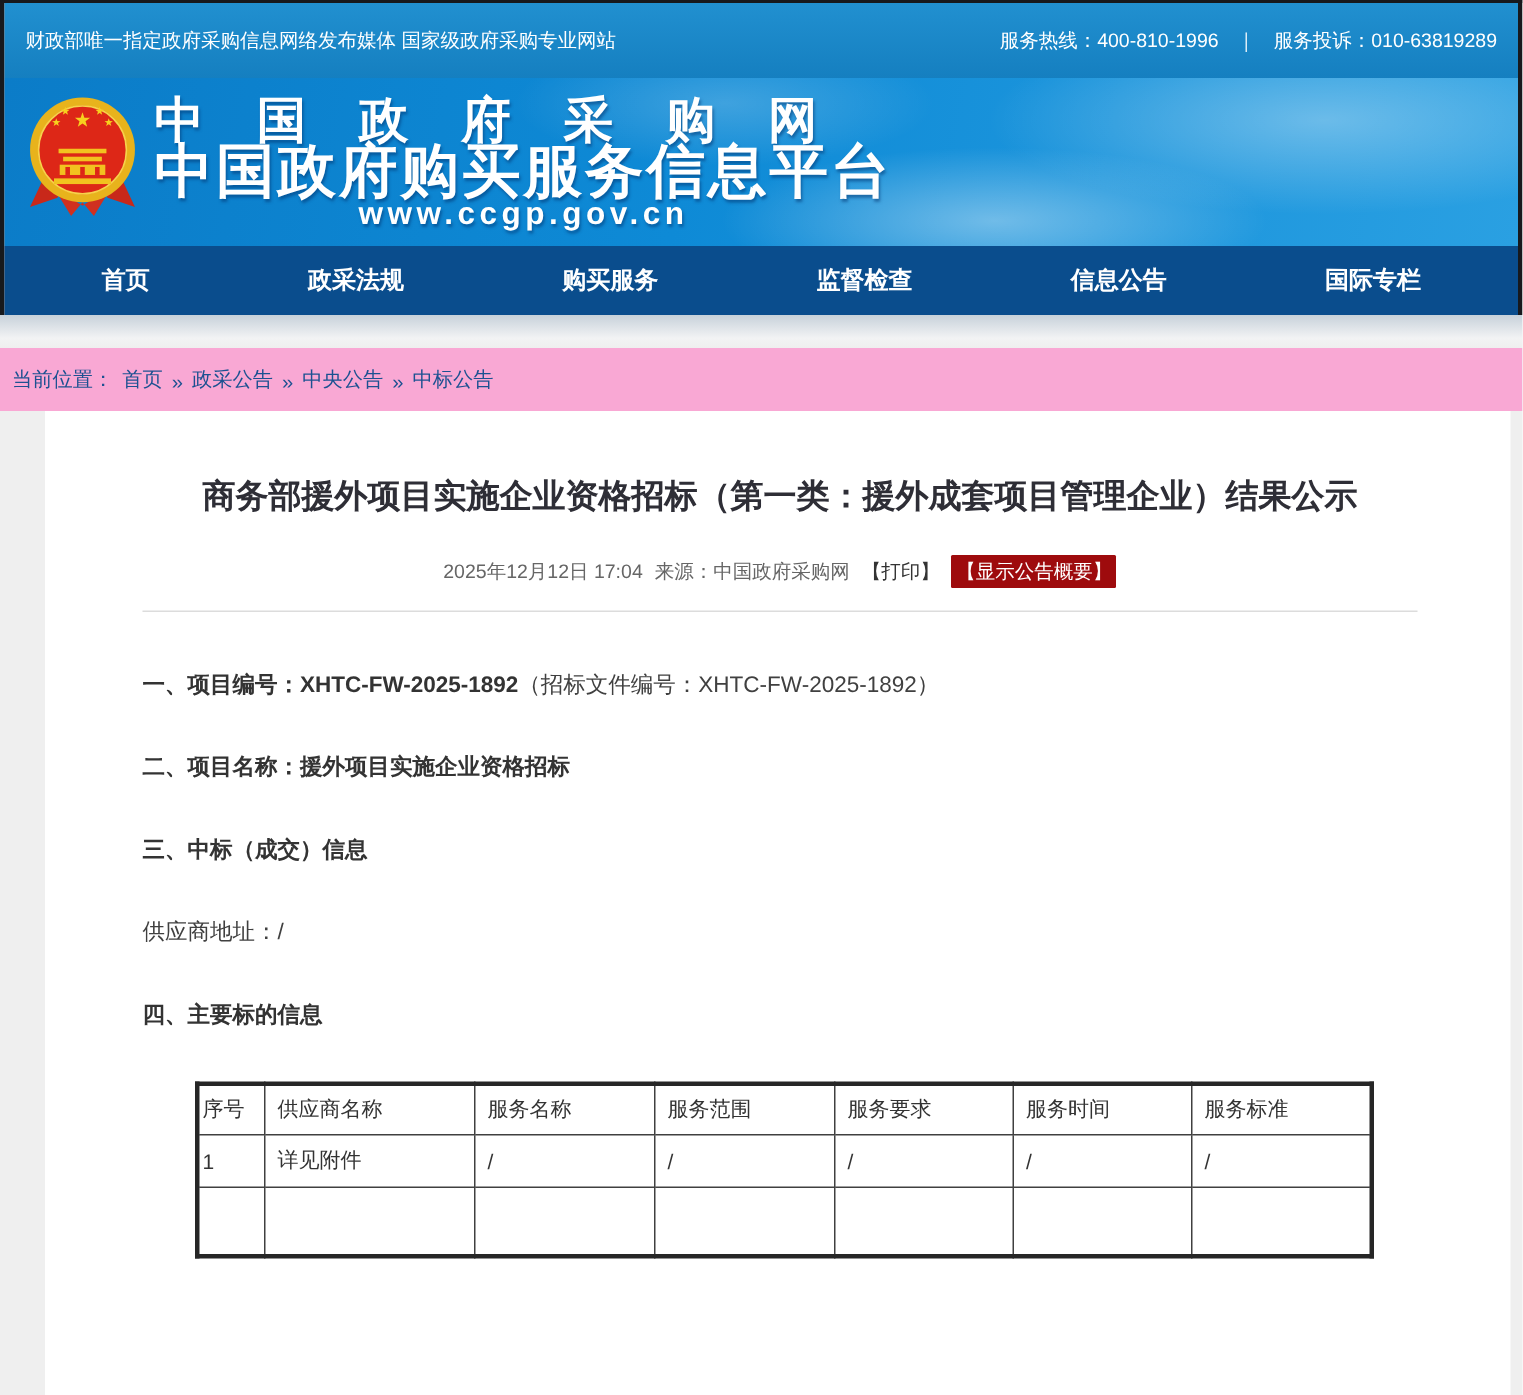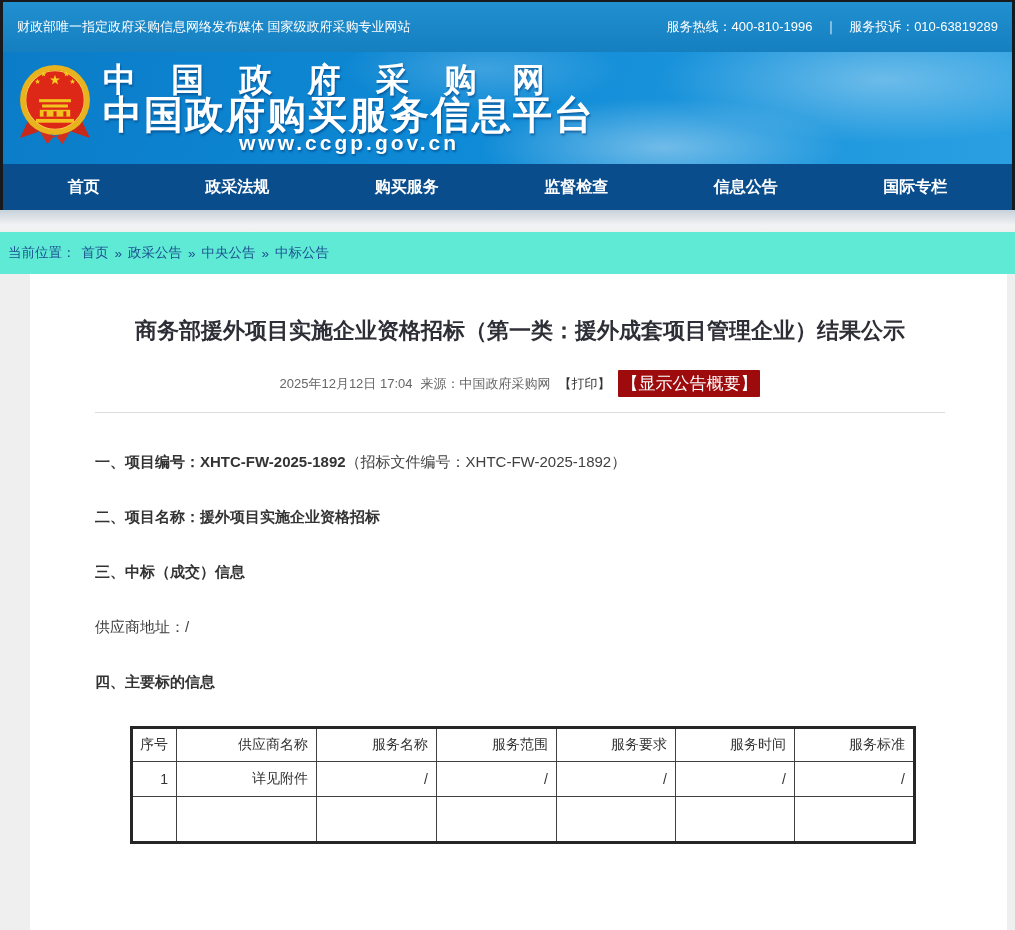--- a/index.html
+++ b/index.html
@@ -50,7 +50,7 @@
   
   .breadcrumb {
     padding:12px 0 12px 8px; font-size:13.5px; color:#1c5191;
-    display:flex; align-items:center; gap:6px; background:#5eead4;
+    display:flex; align-items:flex-end; gap:6px; background:#f9a8d4;
   }
   .crumb { color:#1c5191; cursor:pointer; }
   .crumb-sep { color:#1c5191; }

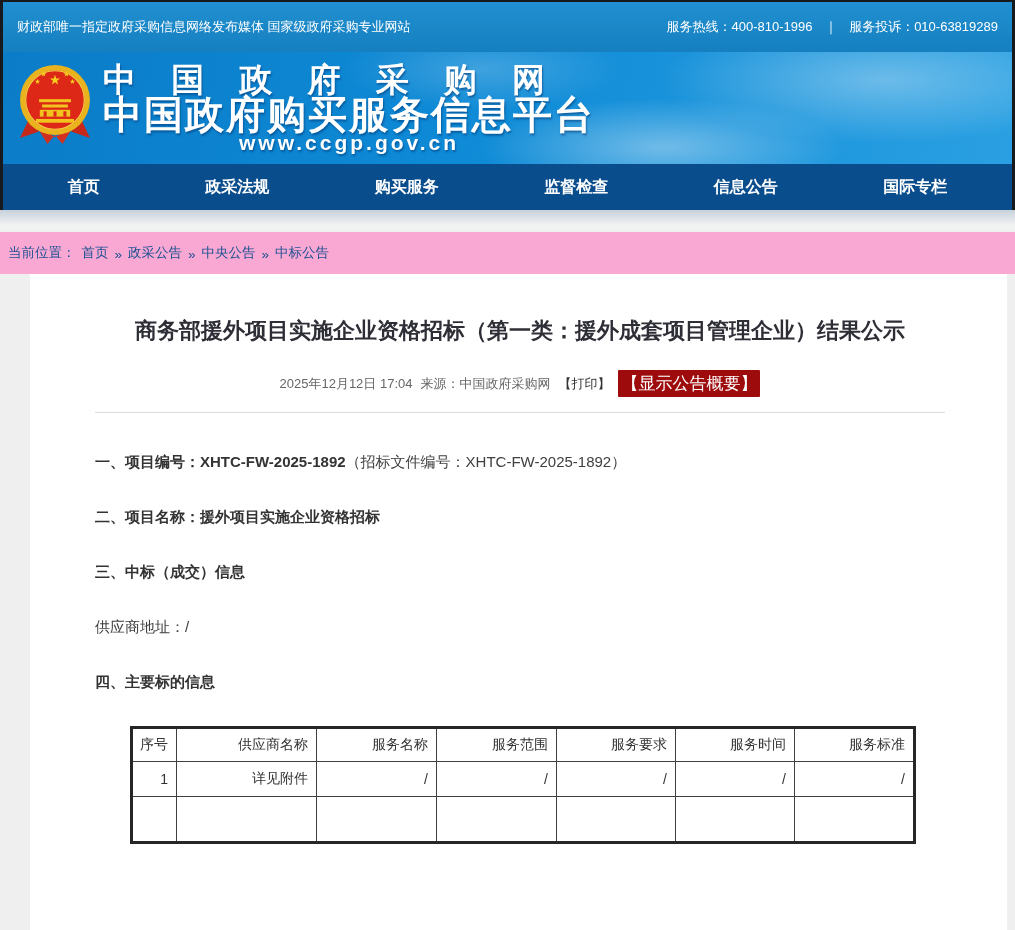--- a/index.html
+++ b/index.html
@@ -72,7 +72,7 @@
   }
   .print-link { color:#333; cursor:pointer; }
   .summary-badge {
-    background:#9e0b0d; color:#fff; padding:2px 3px; font-size:17px;
+    background:#9e0b0d; color:#fff; padding:2px 3px; font-size:13px;
     cursor:pointer; border-radius:1px;
   }
   .meta-divider { border:none; border-bottom:1px solid #dcdcdc; margin:15px 0 0 0; }

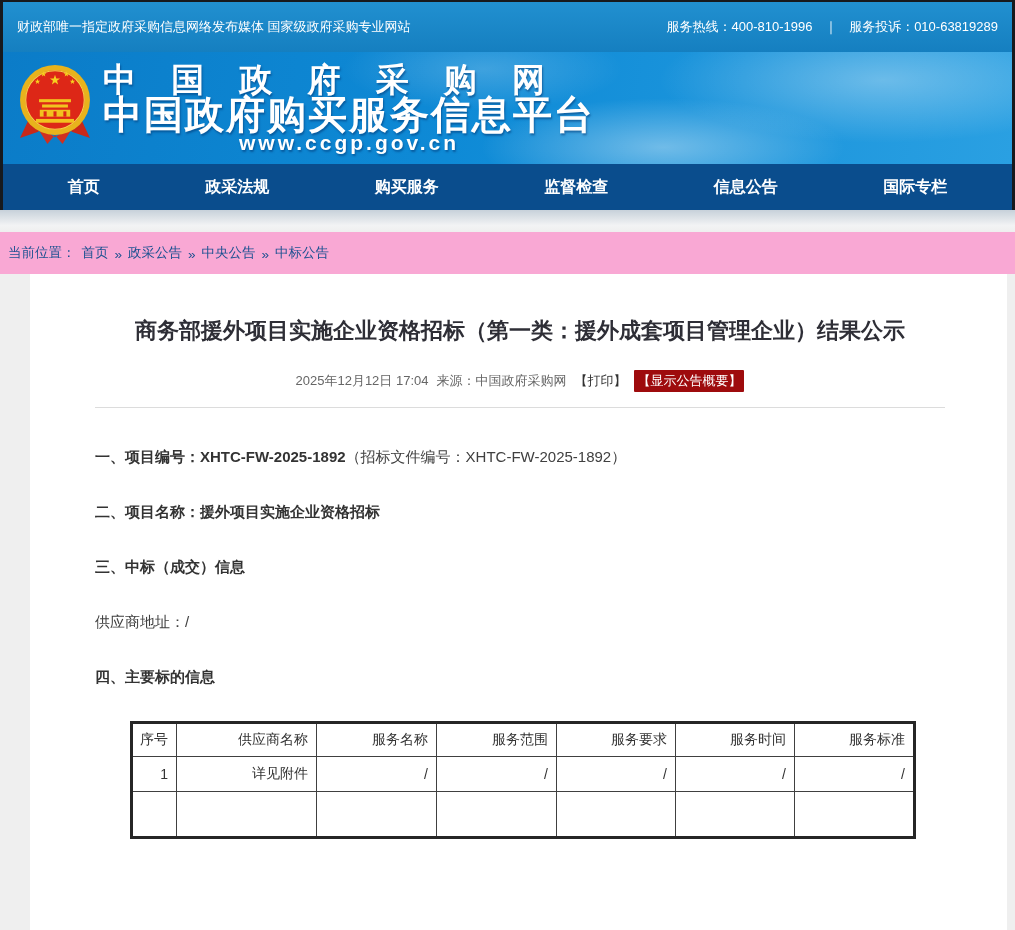--- a/index.html
+++ b/index.html
@@ -88,7 +88,7 @@
     font-size:14px; color:#333;
   }
   .bid-table td, .bid-table th {
-    border:1px solid #404040; font-weight:normal; text-align:right;
+    border:1px solid #404040; font-weight:normal; text-align:left;
     padding:2px 8px; overflow:hidden; white-space:nowrap;
   }
   .bid-table td.c0, .bid-table th.c0 { padding-left:2px; }

